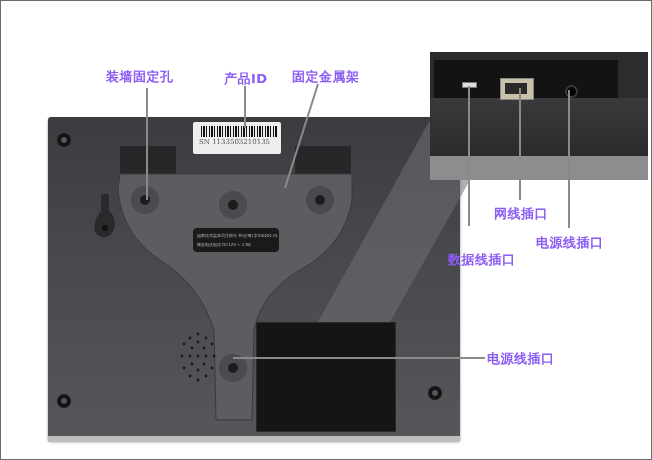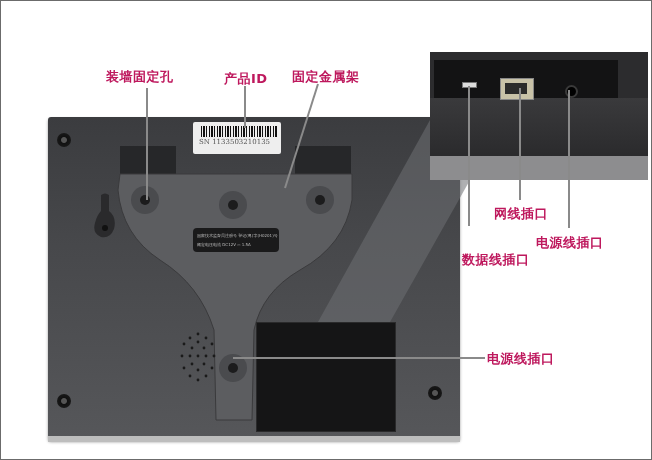--- a/index.html
+++ b/index.html
@@ -5,7 +5,7 @@
   html,body{margin:0;padding:0;background:#fff;}
   body{width:652px;height:460px;position:relative;overflow:hidden;font-family:"DejaVu Sans",sans-serif;}
   .frame{position:absolute;left:0;top:0;width:650px;height:458px;border:1px solid #6b6b6b;}
-  .label{position:absolute;font-size:13px;font-weight:bold;color:#be185d;white-space:nowrap;letter-spacing:0.5px;}
+  .label{position:absolute;font-size:13px;font-weight:bold;color:#8b5cf6;white-space:nowrap;letter-spacing:0.5px;}
   .line{position:absolute;background:#8a8a8a;}
   .device{position:absolute;left:48px;top:117px;width:412px;height:323px;background:linear-gradient(180deg,#3b3c3f 0%,#47484b 40%,#56575a 100%);border-radius:3px;box-shadow:0 2px 3px #999;}
   .device-base{position:absolute;left:48px;top:436px;width:412px;height:6px;background:#bdbdbd;}

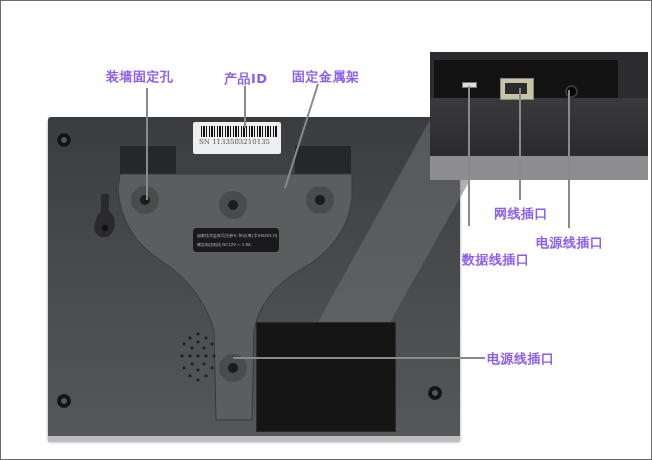--- a/index.html
+++ b/index.html
@@ -130,7 +130,7 @@
 <div class="label" style="left:292px;top:68px;">固定金属架</div>
 <div class="label" style="left:494px;top:205px;font-family:Liberation Serif, serif;">网线插口</div>
 <div class="label" style="left:536px;top:234px;">电源线插口</div>
-<div class="label" style="left:462px;top:251px;">数据线插口</div>
+<div class="label" style="left:448px;top:251px;">数据线插口</div>
 <div class="label" style="left:487px;top:350px;">电源线插口</div>
 
 </body></html>

